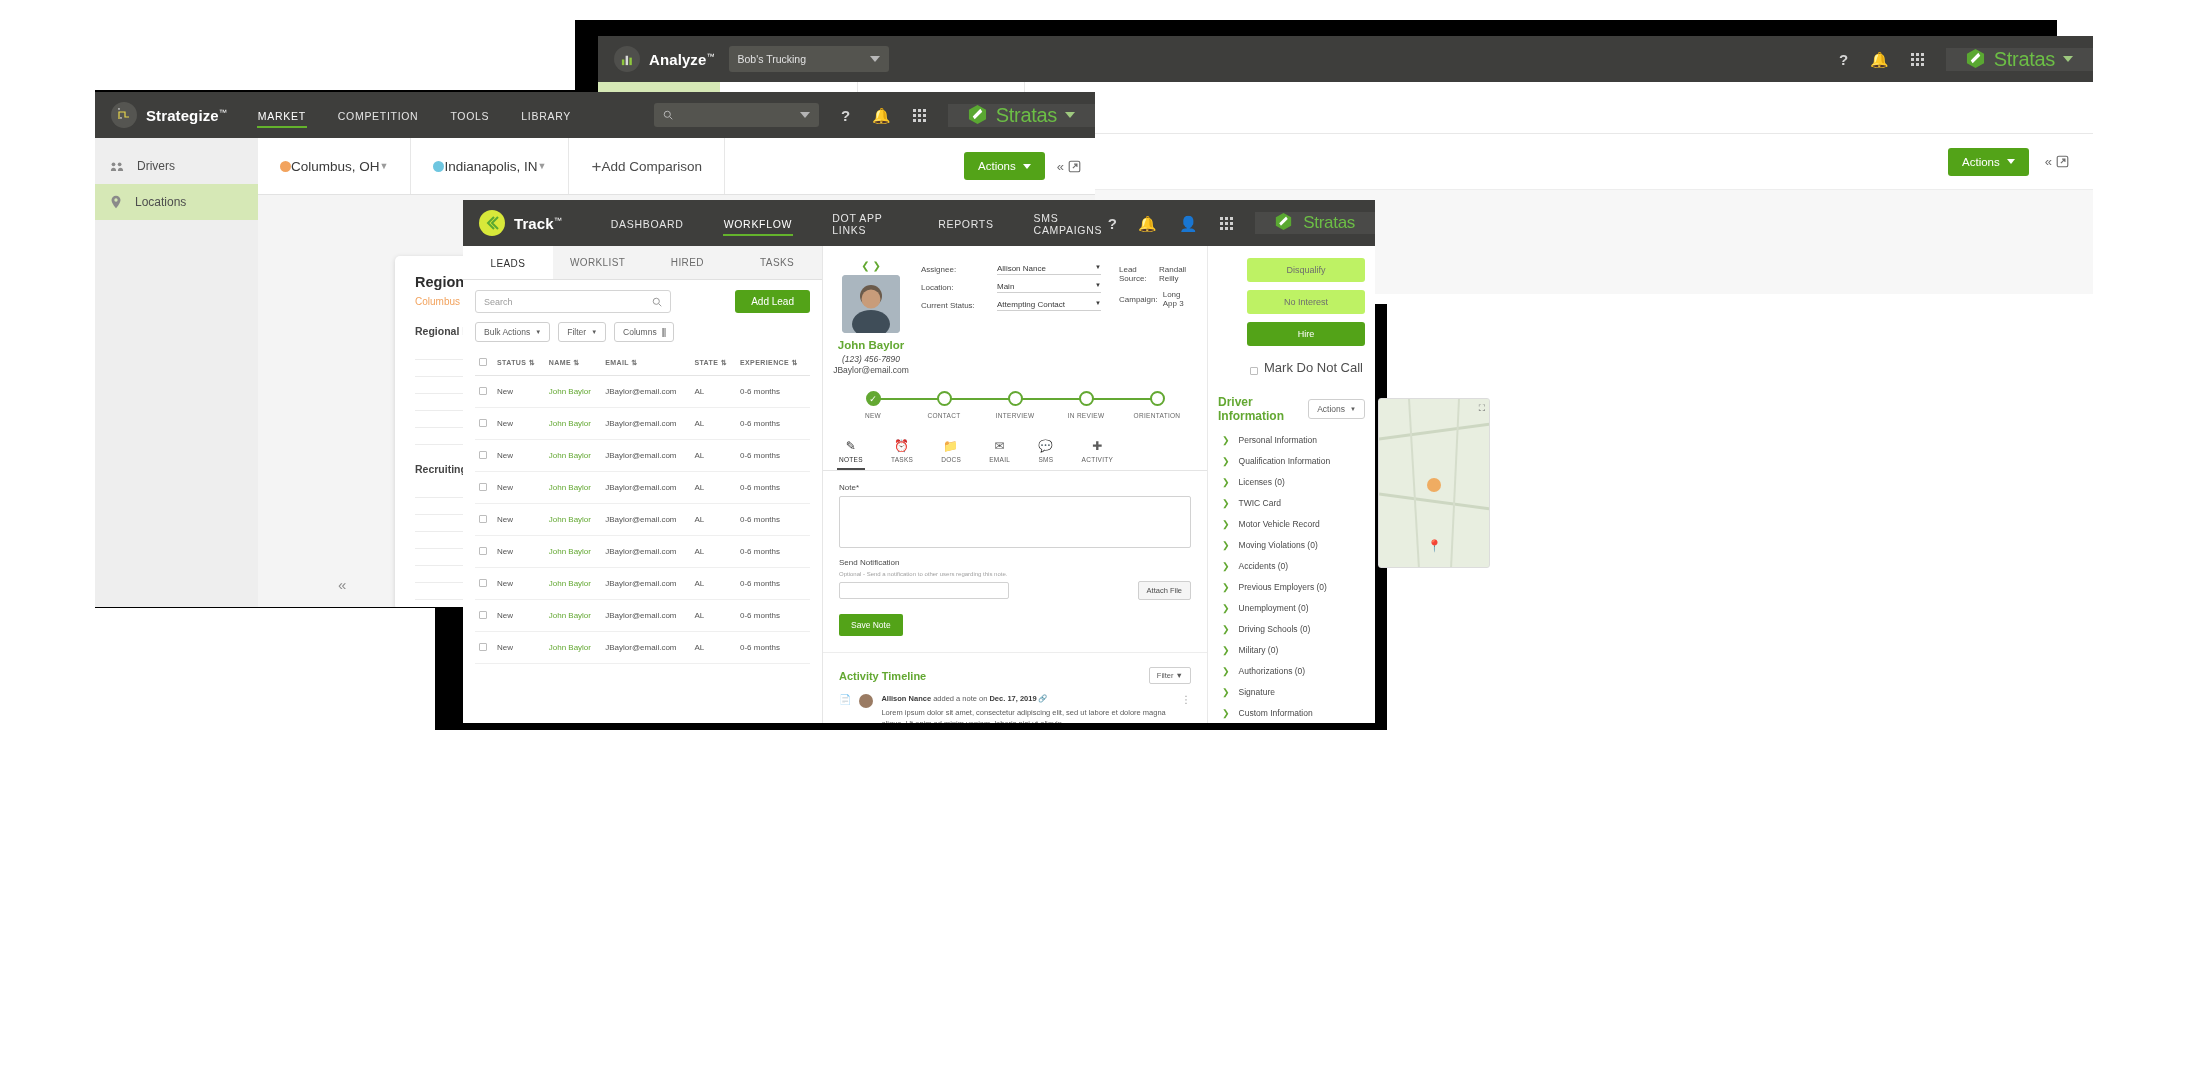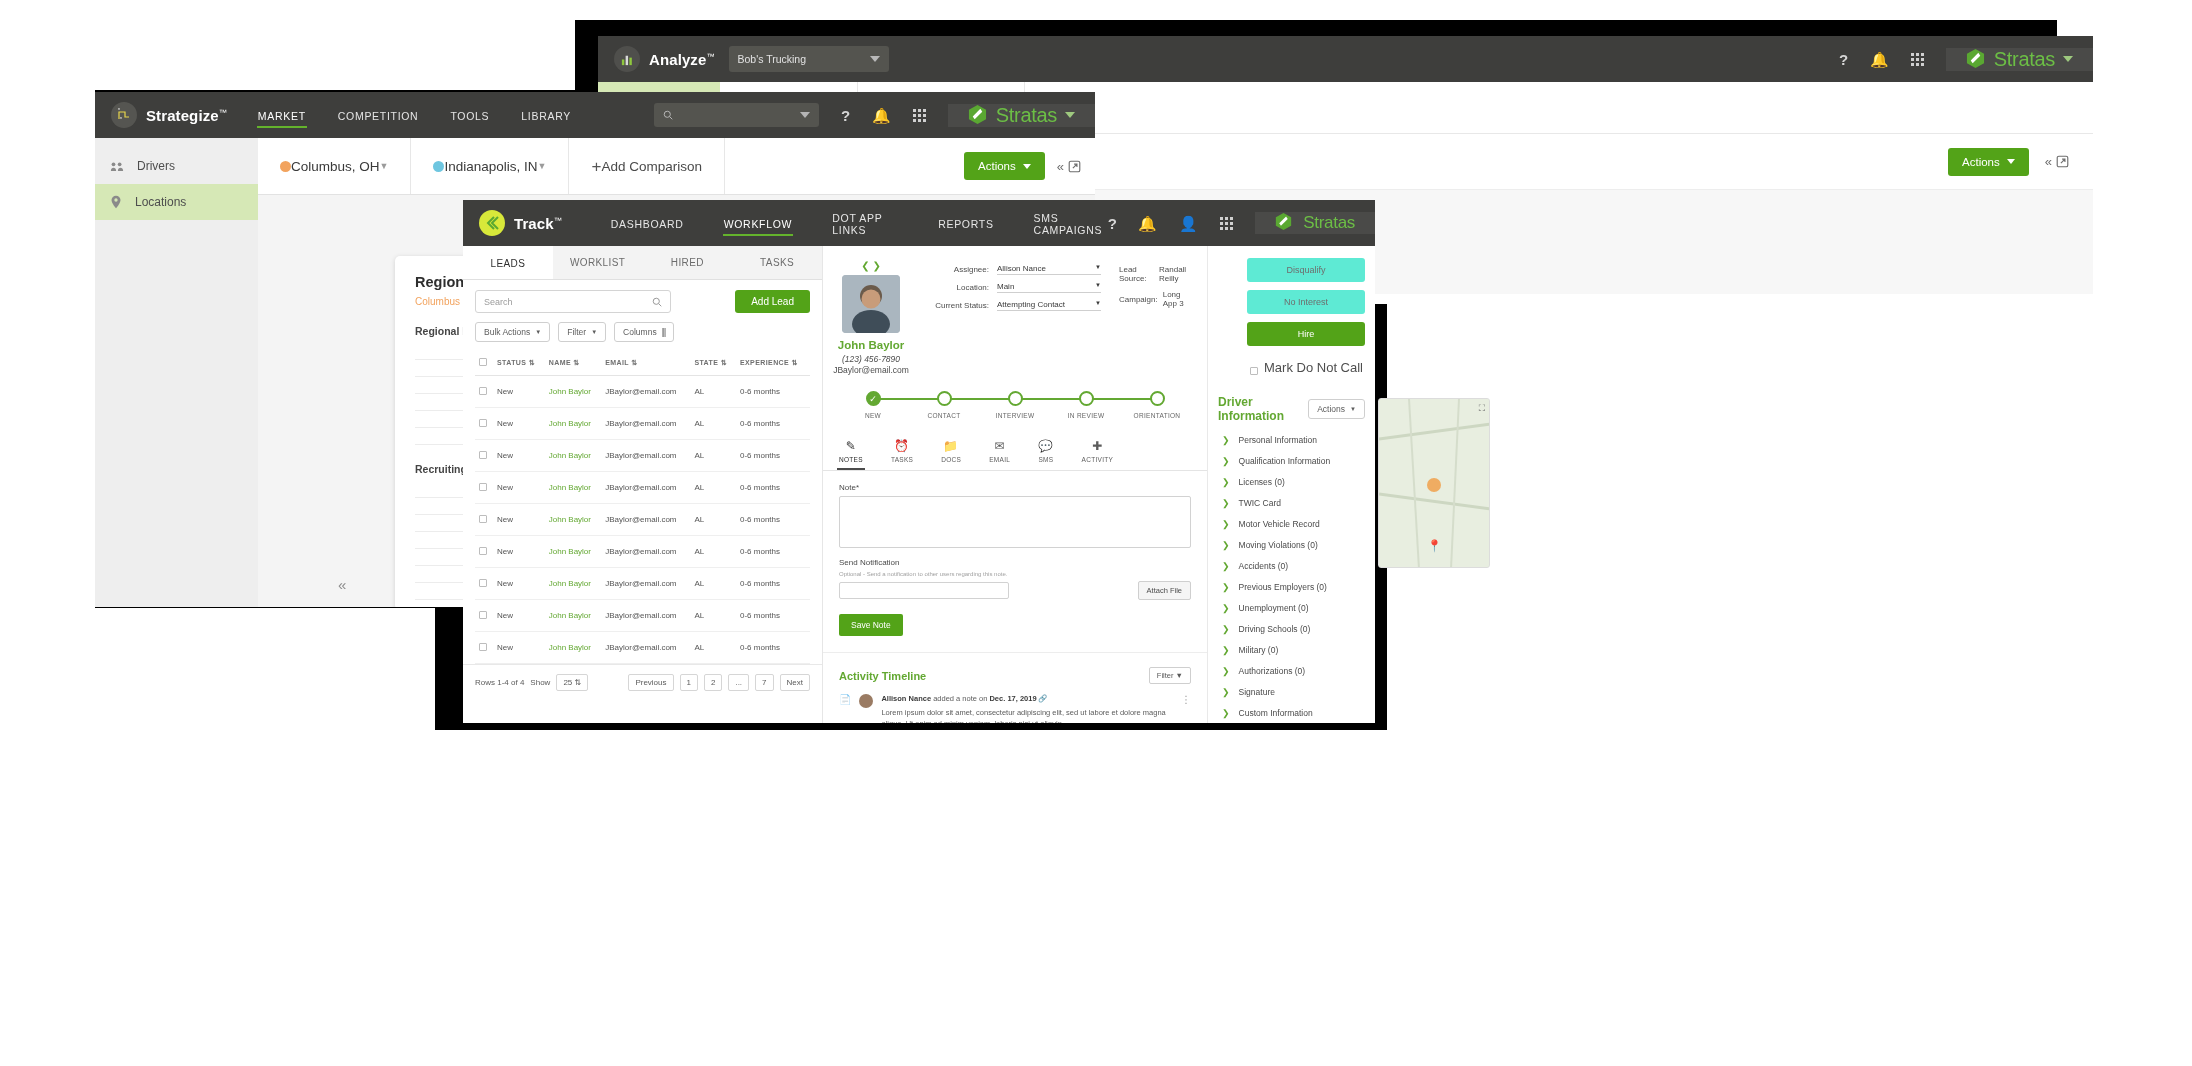--- a/index.html
+++ b/index.html
@@ -98,7 +98,7 @@
   .tk-dr-head { display: flex; padding: 14px 12px 6px; gap: 14px; }
   .avatar { width: 58px; height: 58px; border-radius: 4px; background: #b9c4cc; overflow: hidden; position: relative; }
   .field-row { display: flex; align-items: center; gap: 8px; margin-bottom: 7px; font-size: 8px; color: #4d4d4d; }
-  .field-lbl { width: 68px; text-align: right; }
+  .field-lbl { width: 68px; }
   .field-val { border-bottom: 1px solid #cfcfcf; width: 104px; display: flex; justify-content: space-between; font-size: 8px; color: #3a3a3a; padding-bottom: 1px; }
   .pname { color: #63a832; font-size: 11.5px; font-weight: bold; }
   .pmeta { font-size: 8.5px; color: #4d4d4d; margin-top: 3px; }

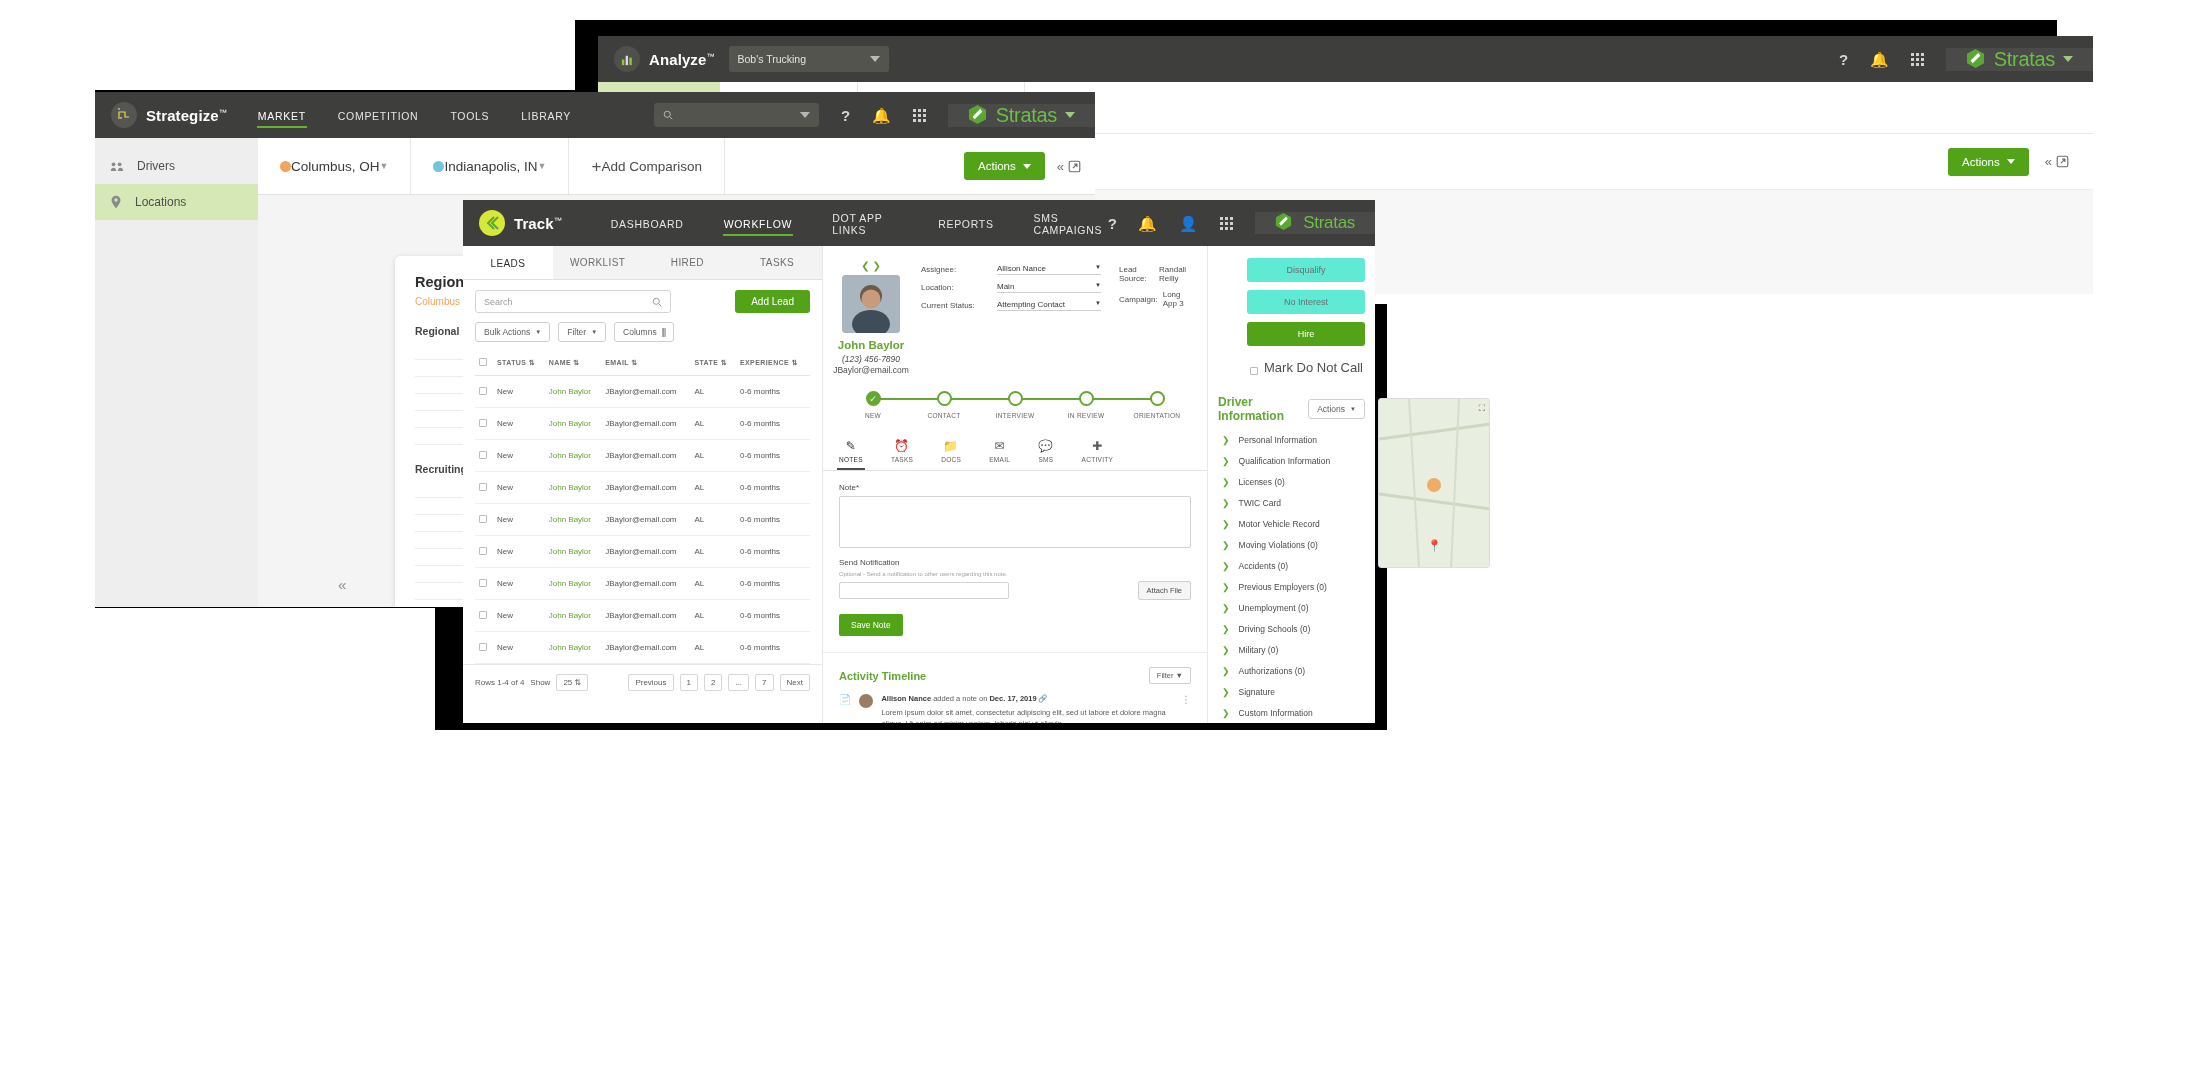--- a/index.html
+++ b/index.html
@@ -123,7 +123,7 @@
   .dinfo-item { display: flex; align-items: center; gap: 9px; font-size: 8.5px; color: #4a4a4a; padding: 5.5px 0 5.5px 4px; }
   .chev { color: #63a832; font-size: 9px; }
   .rt-btn { width: 118px; text-align: center; font-size: 9px; padding: 7px 0; border-radius: 3px; margin-bottom: 8px; }
-  .rt-grey { background: #5eead4; color: #6e6e6e; }
+  .rt-grey { background: #bef264; color: #6e6e6e; }
   .rt-hire { background: #53a318; color: #fff; }
   .mark-row { font-size: 13px; color: #4e4e4e; display: flex; align-items: flex-end; gap: 6px; }
   .tl-item { display: flex; gap: 8px; padding: 6px 0; }

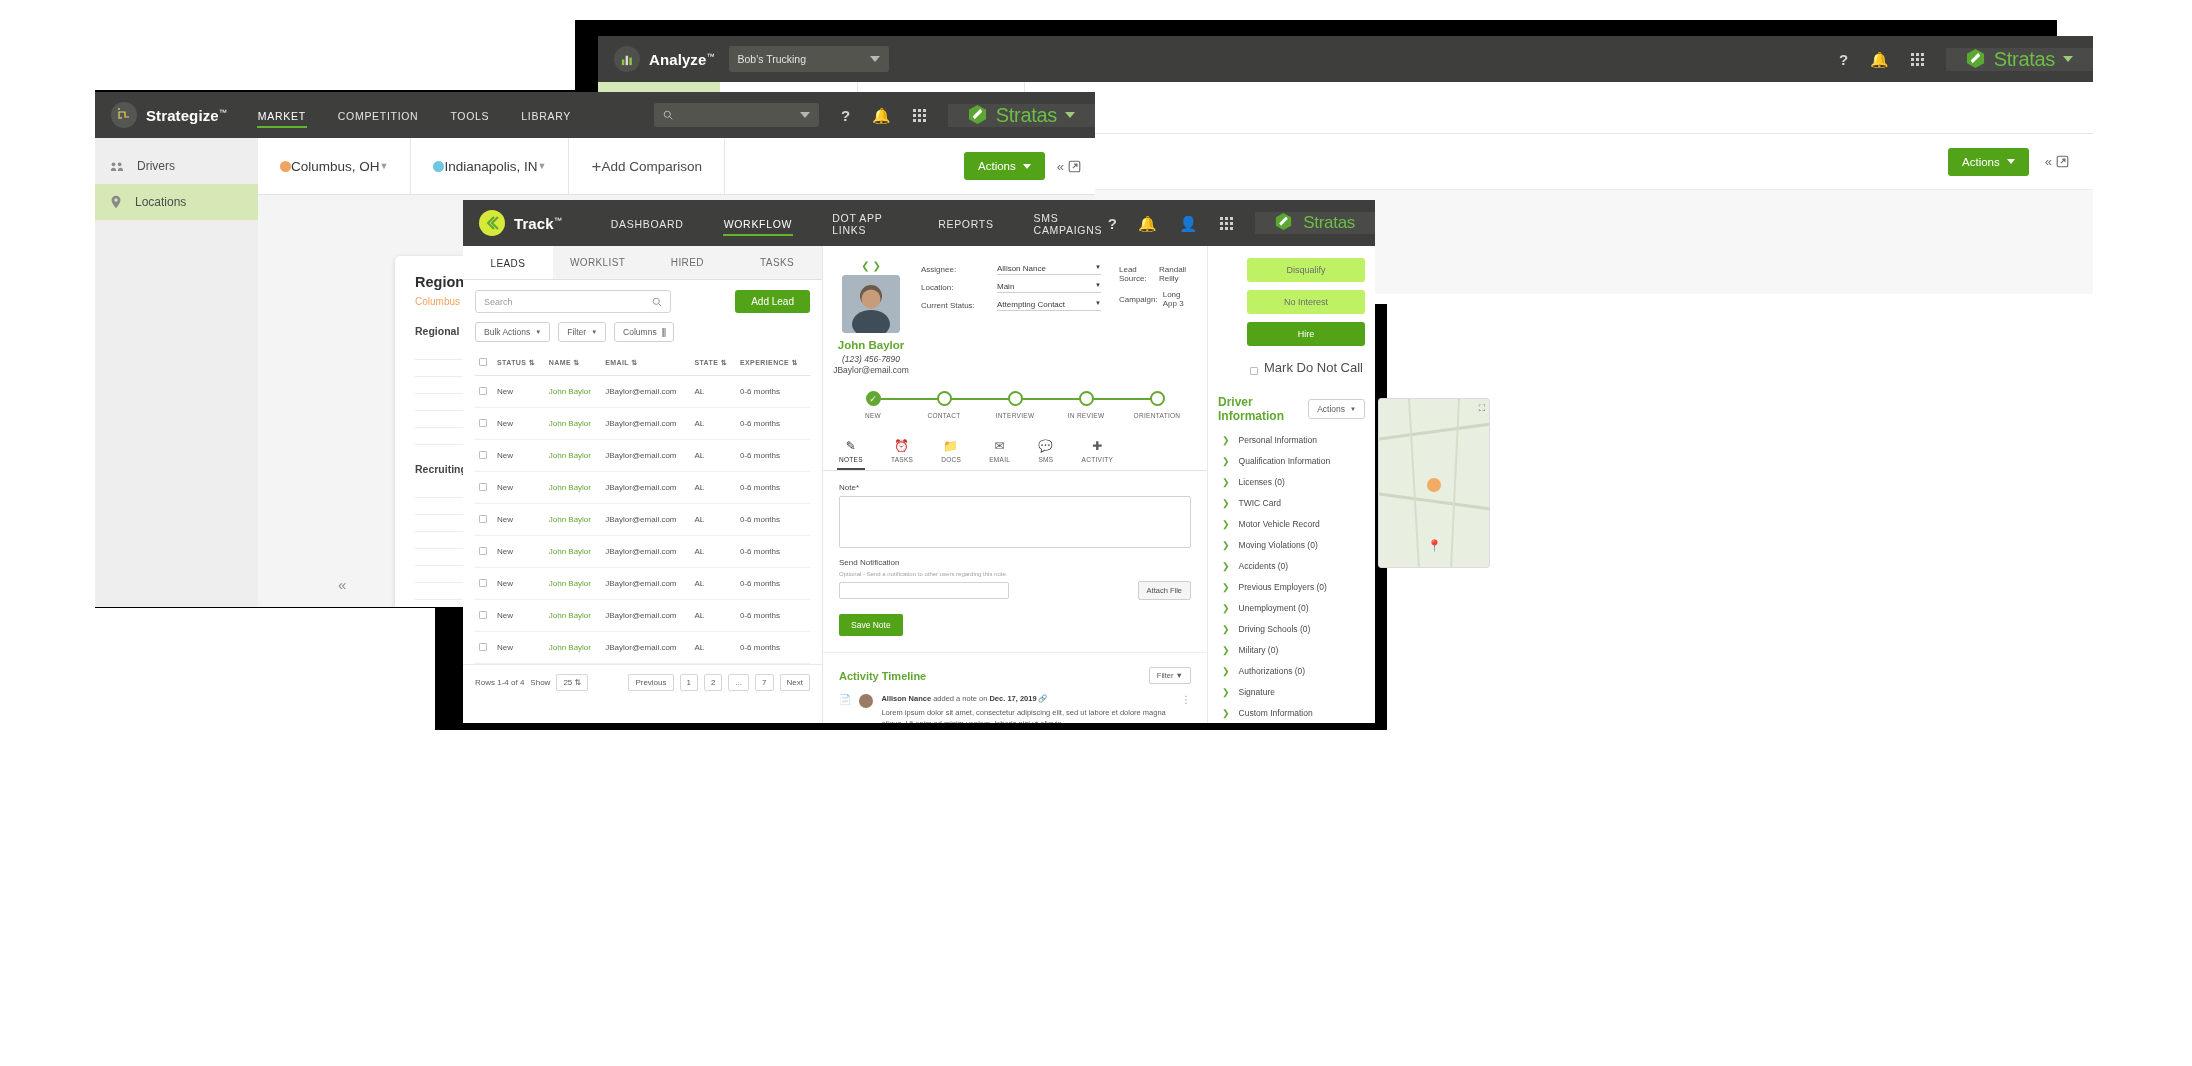--- a/index.html
+++ b/index.html
@@ -663,18 +663,6 @@
             </table>
         </div>
 
-        <div class="tk-pager">
-          <span>Rows 1-4 of 4</span>
-          <span>Show</span>
-          <span class="pg"><span>25</span> ⇅</span>
-          <span style="flex:1;"></span>
-          <span class="pg">Previous</span>
-          <span class="pg">1</span>
-          <span class="pg">2</span>
-          <span class="pg">...</span>
-          <span class="pg">7</span>
-          <span class="pg">Next</span>
-        </div>
       </div>
 
       <div class="tk-right">

